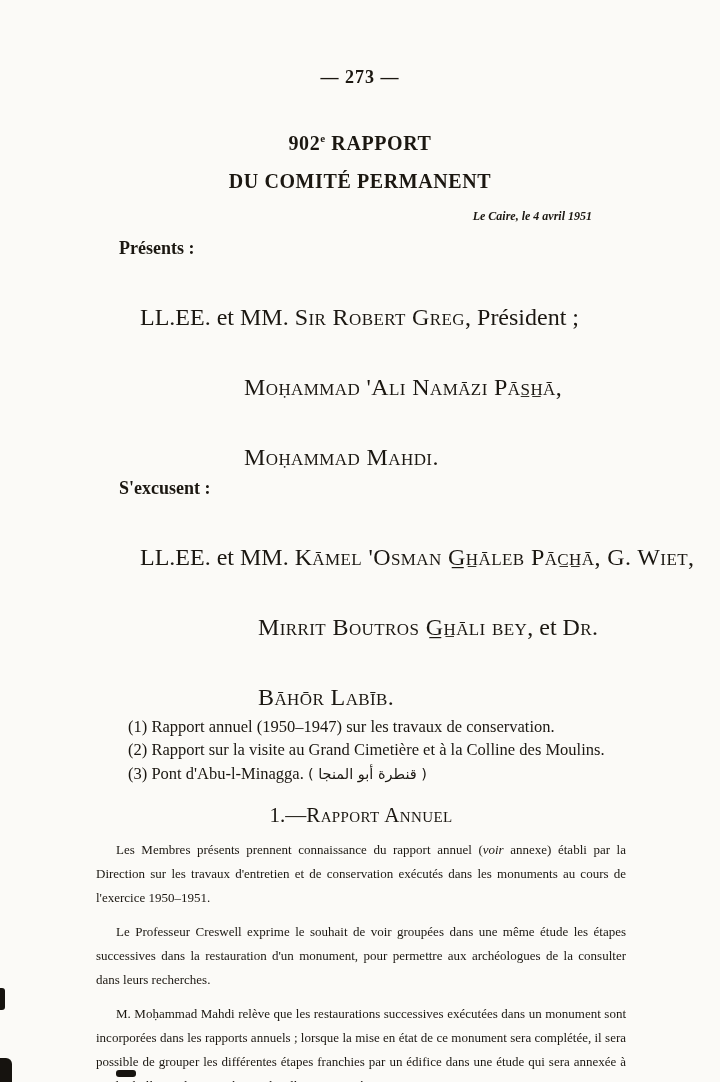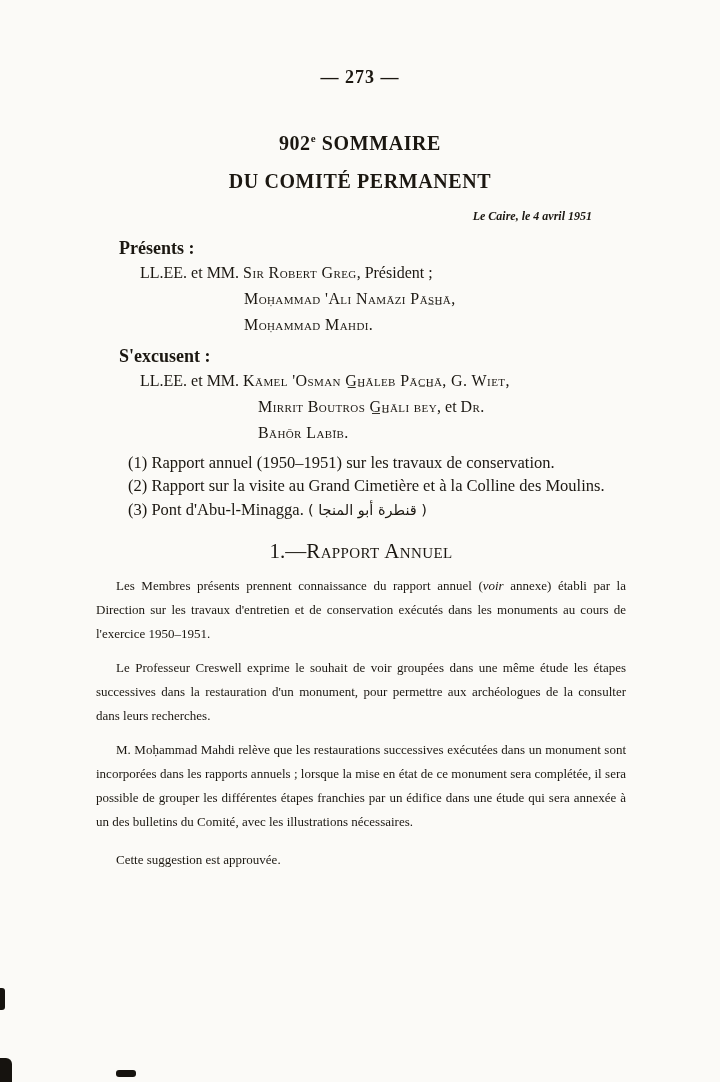--- a/index.html
+++ b/index.html
@@ -75,7 +75,7 @@
 
   <div class="pagenum">— 273 —</div>
 
-  <div class="title title-1"><span>902</span><sup class="sup">e</sup><span> SOMMAIRE</span></div>
+  <div class="title title-1"><span>902</span><sup class="sup">e</sup><span> RAPPORT</span></div>
   <div class="title title-2">DU COMITÉ PERMANENT</div>
 
   <div class="dateline">Le Caire, le 4 avril 1951</div>

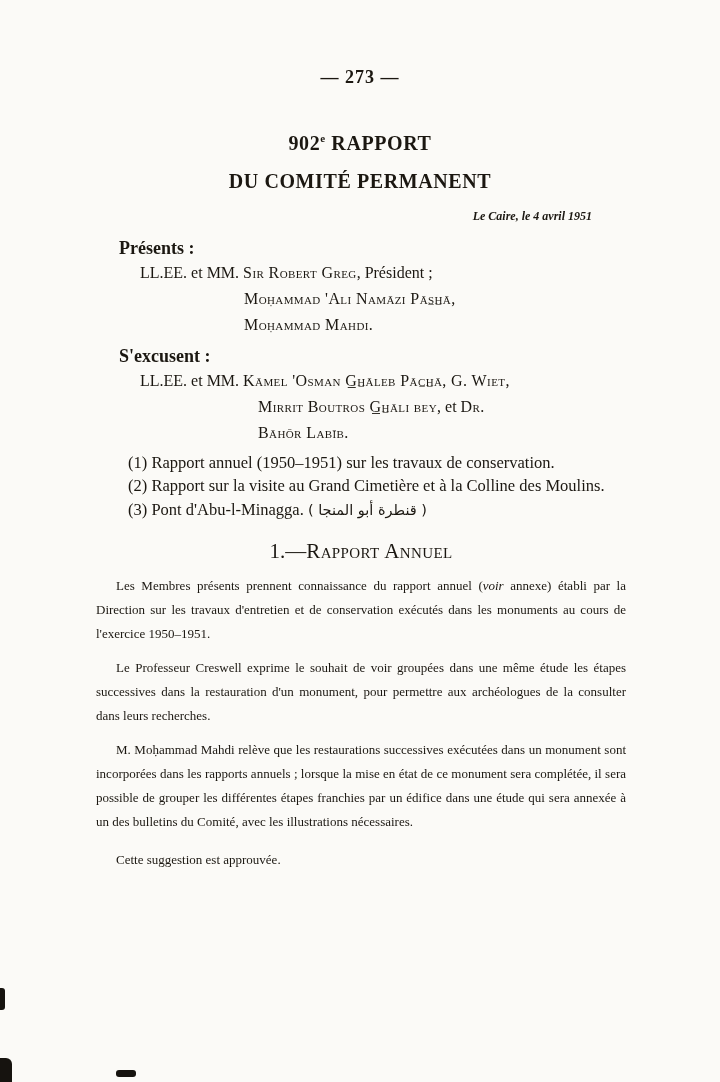--- a/index.html
+++ b/index.html
@@ -38,7 +38,7 @@
   .roll-label { font-weight: bold; font-size: 18px; line-height: 24px; margin-left: 23px; }
   .presents-label { margin-top: 9px; }
   .excuses-label { margin-top: 6px; }
-  .nl { font-size: 16px; line-height: 26px; white-space: nowrap; }
+  .nl { font-size: 24px; line-height: 26px; white-space: nowrap; margin-top: 44px; }
   .sc { font-variant: small-caps; letter-spacing: 0.4px; }
   .ind-a { padding-left: 44px; }
   .ind-b { padding-left: 148px; }

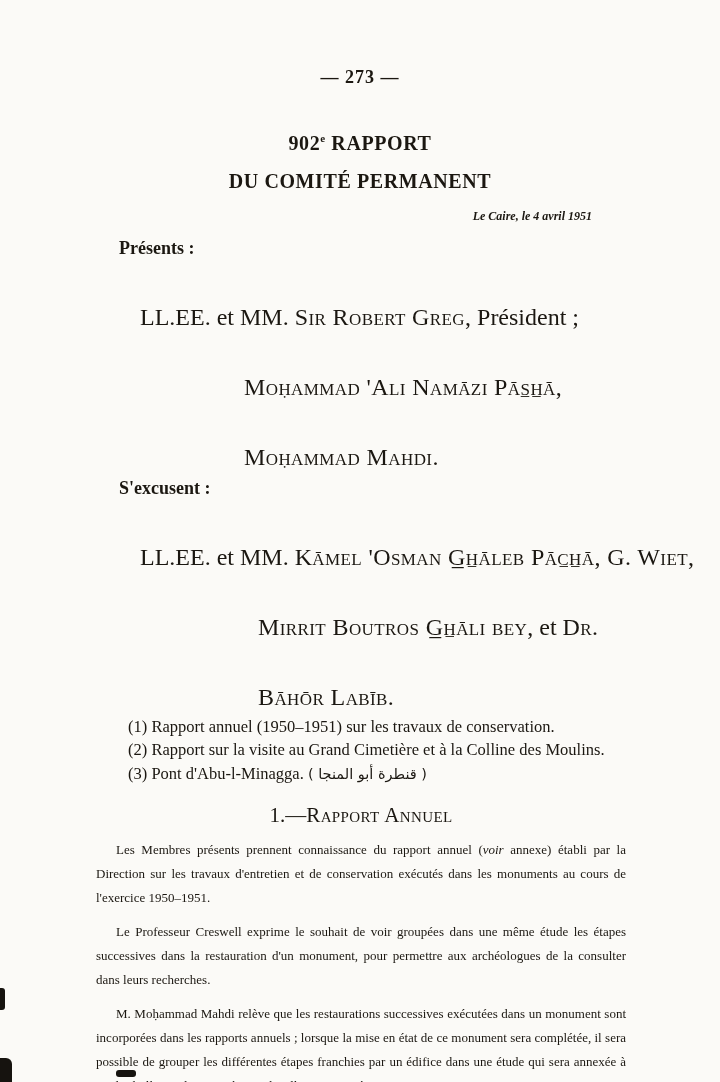--- a/index.html
+++ b/index.html
@@ -96,7 +96,7 @@
 
 
     <div class="som-list">
-      <div class="som-item"><span>(1)</span> <span>Rapport annuel (1950–1951) sur les travaux de conservation.</span></div>
+      <div class="som-item"><span>(1)</span> <span>Rapport annuel (1950–1947) sur les travaux de conservation.</span></div>
       <div class="som-item"><span>(2)</span> <span>Rapport sur la visite au Grand Cimetière et à la Colline des Moulins.</span></div>
       <div class="som-item"><span>(3)</span> <span>Pont d'Abu-l-Minagga. </span><span class="arabic">( قنطرة أبو المنجا )</span></div>
     </div>

